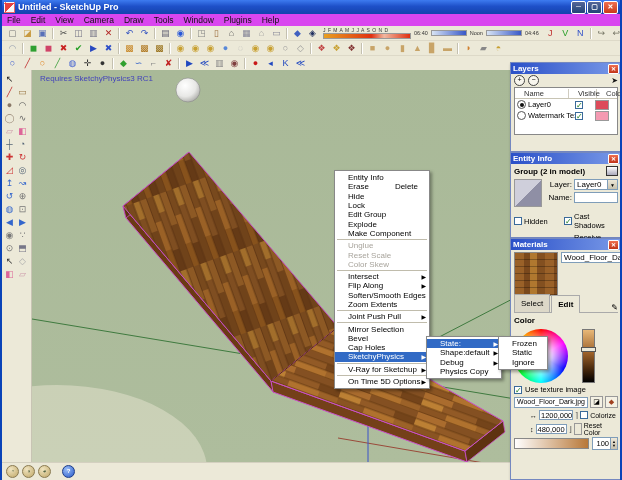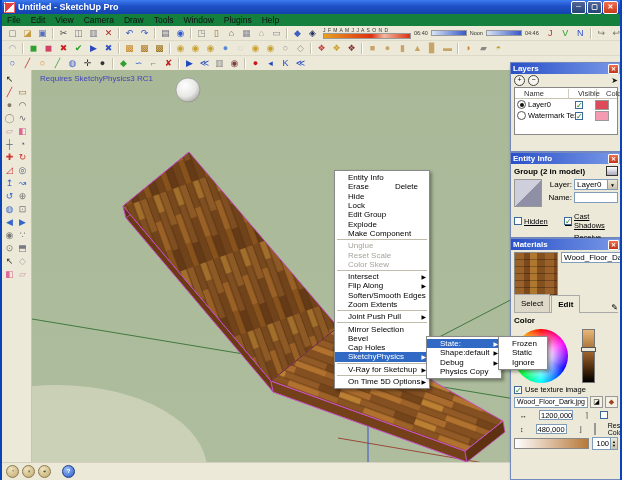--- a/index.html
+++ b/index.html
@@ -14,7 +14,7 @@
   .wbtn{width:13px;height:11px;border:1px solid #fff;border-radius:2px;font-size:7px;line-height:10px;
     text-align:center;color:#fff;background:linear-gradient(#569,#247);}
   .wbtn.close{background:linear-gradient(#f07050,#c83a18);}
-  #menubar{position:absolute;left:0;top:14px;width:100%;height:12px;background:#15803d;display:flex;
+  #menubar{position:absolute;left:0;top:14px;width:100%;height:12px;background:#d946ef;display:flex;
     align-items:center;font-size:8.5px;border-bottom:1px solid #d8d4c4;}
   .menuitem{padding:0 5px;color:#111;}
   .tbrow{position:absolute;left:0;width:100%;height:15px;background:#ece9d8;display:flex;align-items:center;

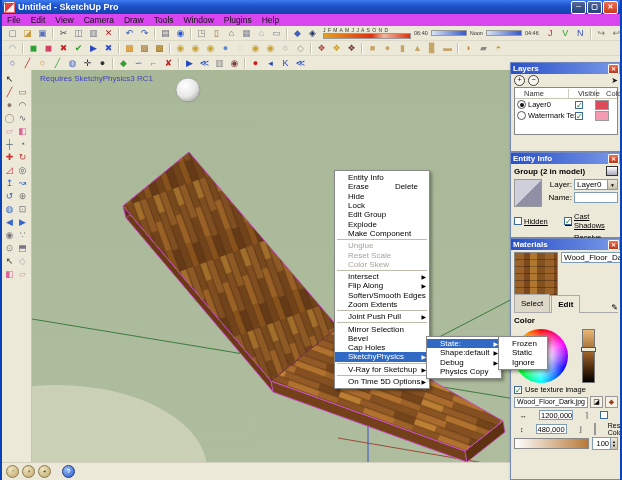--- a/index.html
+++ b/index.html
@@ -86,7 +86,7 @@
        font-size:5px;display:flex;align-items:center;justify-content:center;}
   .field{border:1px solid #7f9db9;background:#fff;height:11px;flex:1;box-sizing:border-box;font-size:8px;padding:0 2px;}
   #echecks{display:grid;grid-template-columns:50px 56px;padding:4px 3px 0;grid-row-gap:3px;}
-  .cbl{display:flex;align-items:center;gap:2px;font-size:7.5px;text-decoration:underline;}
+  .cbl{display:flex;align-items:center;gap:2px;font-size:7.5px;}
   
   .mtop{display:flex;padding:2px 3px 0;}
   .mthumb{width:42px;height:42px;border:1px solid #888;flex:none;

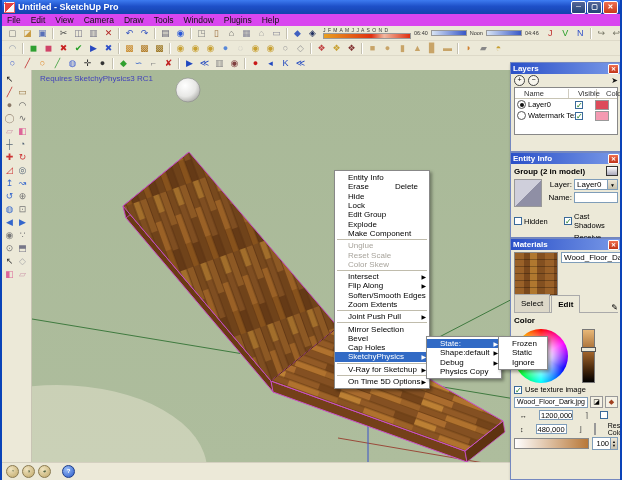--- a/index.html
+++ b/index.html
@@ -109,7 +109,7 @@
   .vhandle{position:absolute;left:-2px;right:-2px;top:32%;height:3px;background:#ece9d8;border:1px solid #555;}
   .cbrow{display:flex;align-items:center;gap:3px;padding:2px 3px 0;font-size:7.5px;}
   .filerow{display:flex;align-items:center;gap:2px;padding:2px 3px 0;}
-  .dimrow{display:flex;align-items:center;gap:12px;padding:2px 9px 0;font-size:7px;}
+  .dimrow{display:flex;align-items:center;gap:2px;padding:2px 19px 0;font-size:7px;}
   .dimfield{width:34px;border:1px solid #7f9db9;background:#fff;height:10px;font-size:7.5px;padding:0 1px;box-sizing:border-box;}
   .chain{font-size:8px;color:#555;}
   .rstsw{width:12px;height:10px;border:1px solid #999;background:#ece9d8;}

